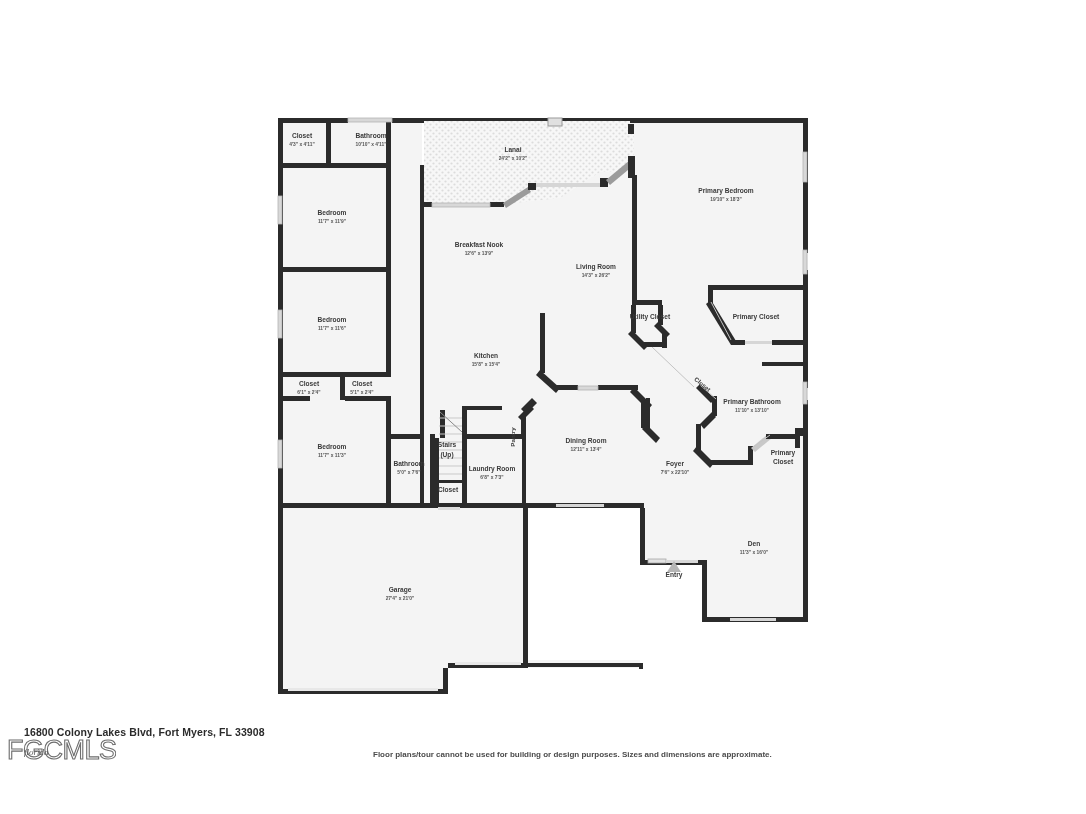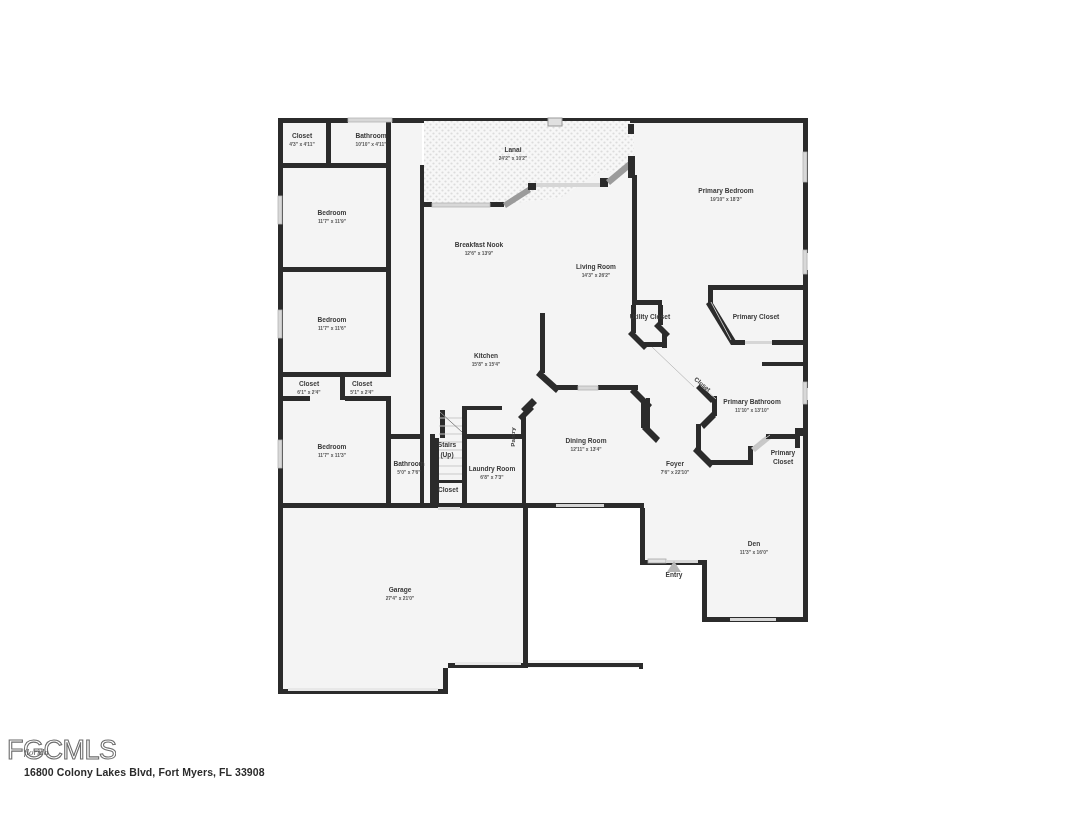--- a/index.html
+++ b/index.html
@@ -47,7 +47,6 @@
     color: #2b2b2b;
     letter-spacing: 0.1px;
     white-space: nowrap;
-    margin-top: 40px;
   }
   #footer-disclaimer {
     position: absolute;

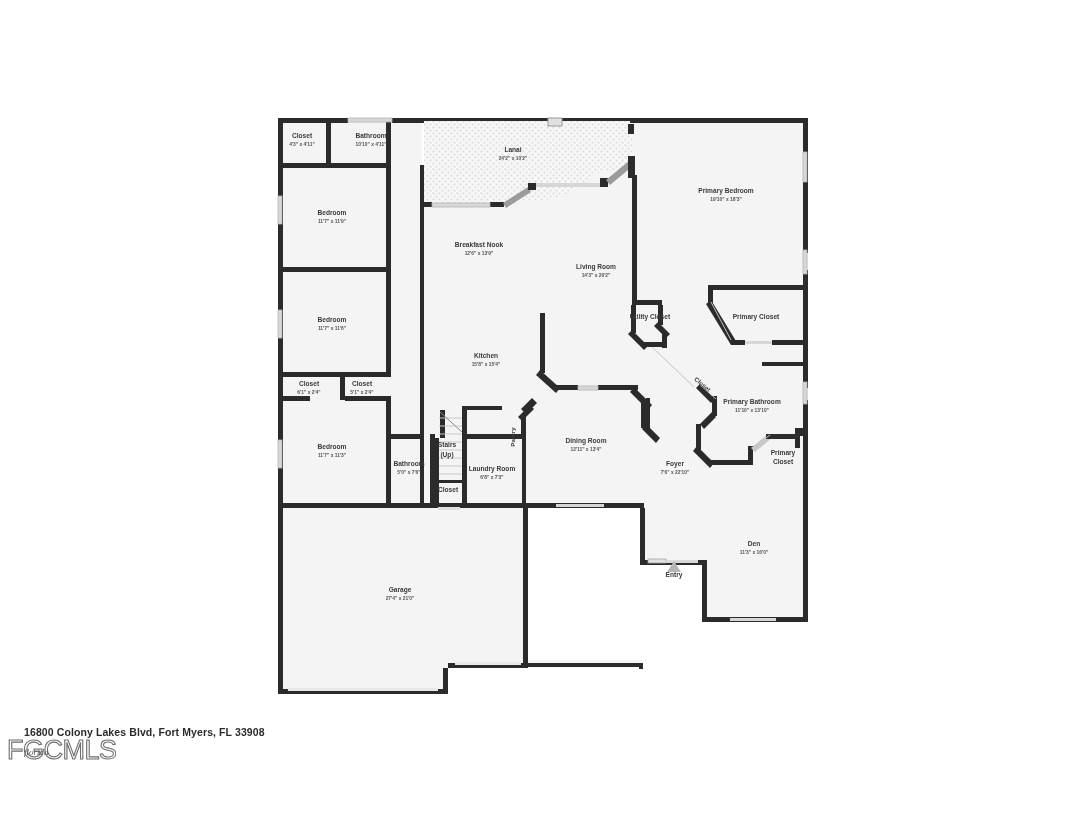--- a/index.html
+++ b/index.html
@@ -373,6 +373,7 @@
   </svg>
 
   <div id="footer-address">16800 Colony Lakes Blvd, Fort Myers, FL 33908</div>
+  <div id="footer-disclaimer">Floor plans/tour cannot be used for building or design purposes. Sizes and dimensions are approximate.</div>
 
   <svg id="brand-logo" viewBox="0 0 110 34">
     <text class="logo-text" x="1" y="26">FGCMLS</text>

